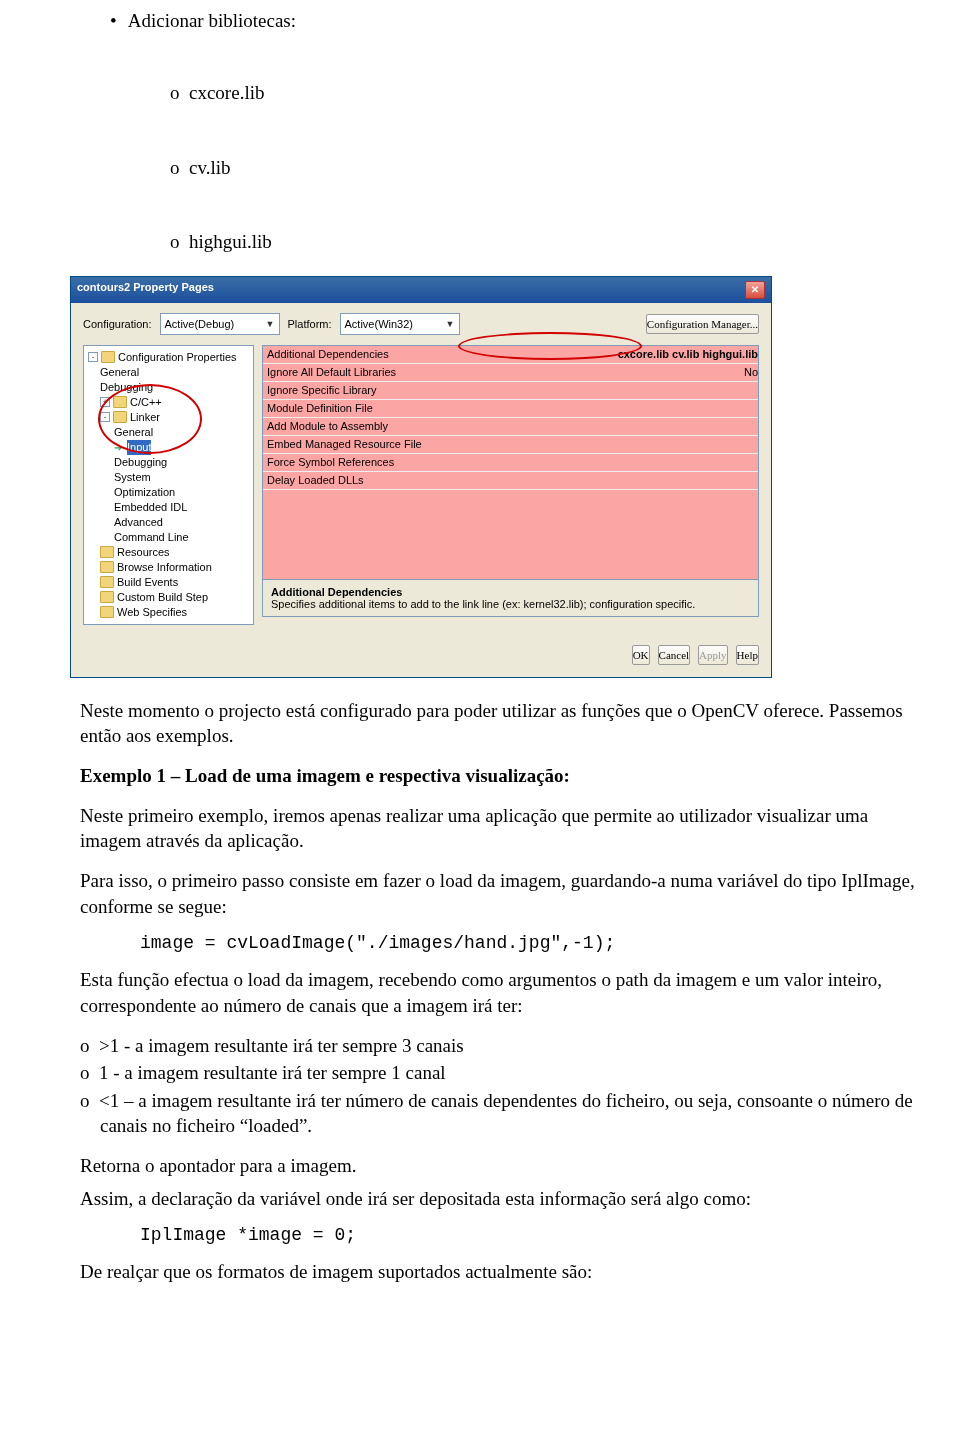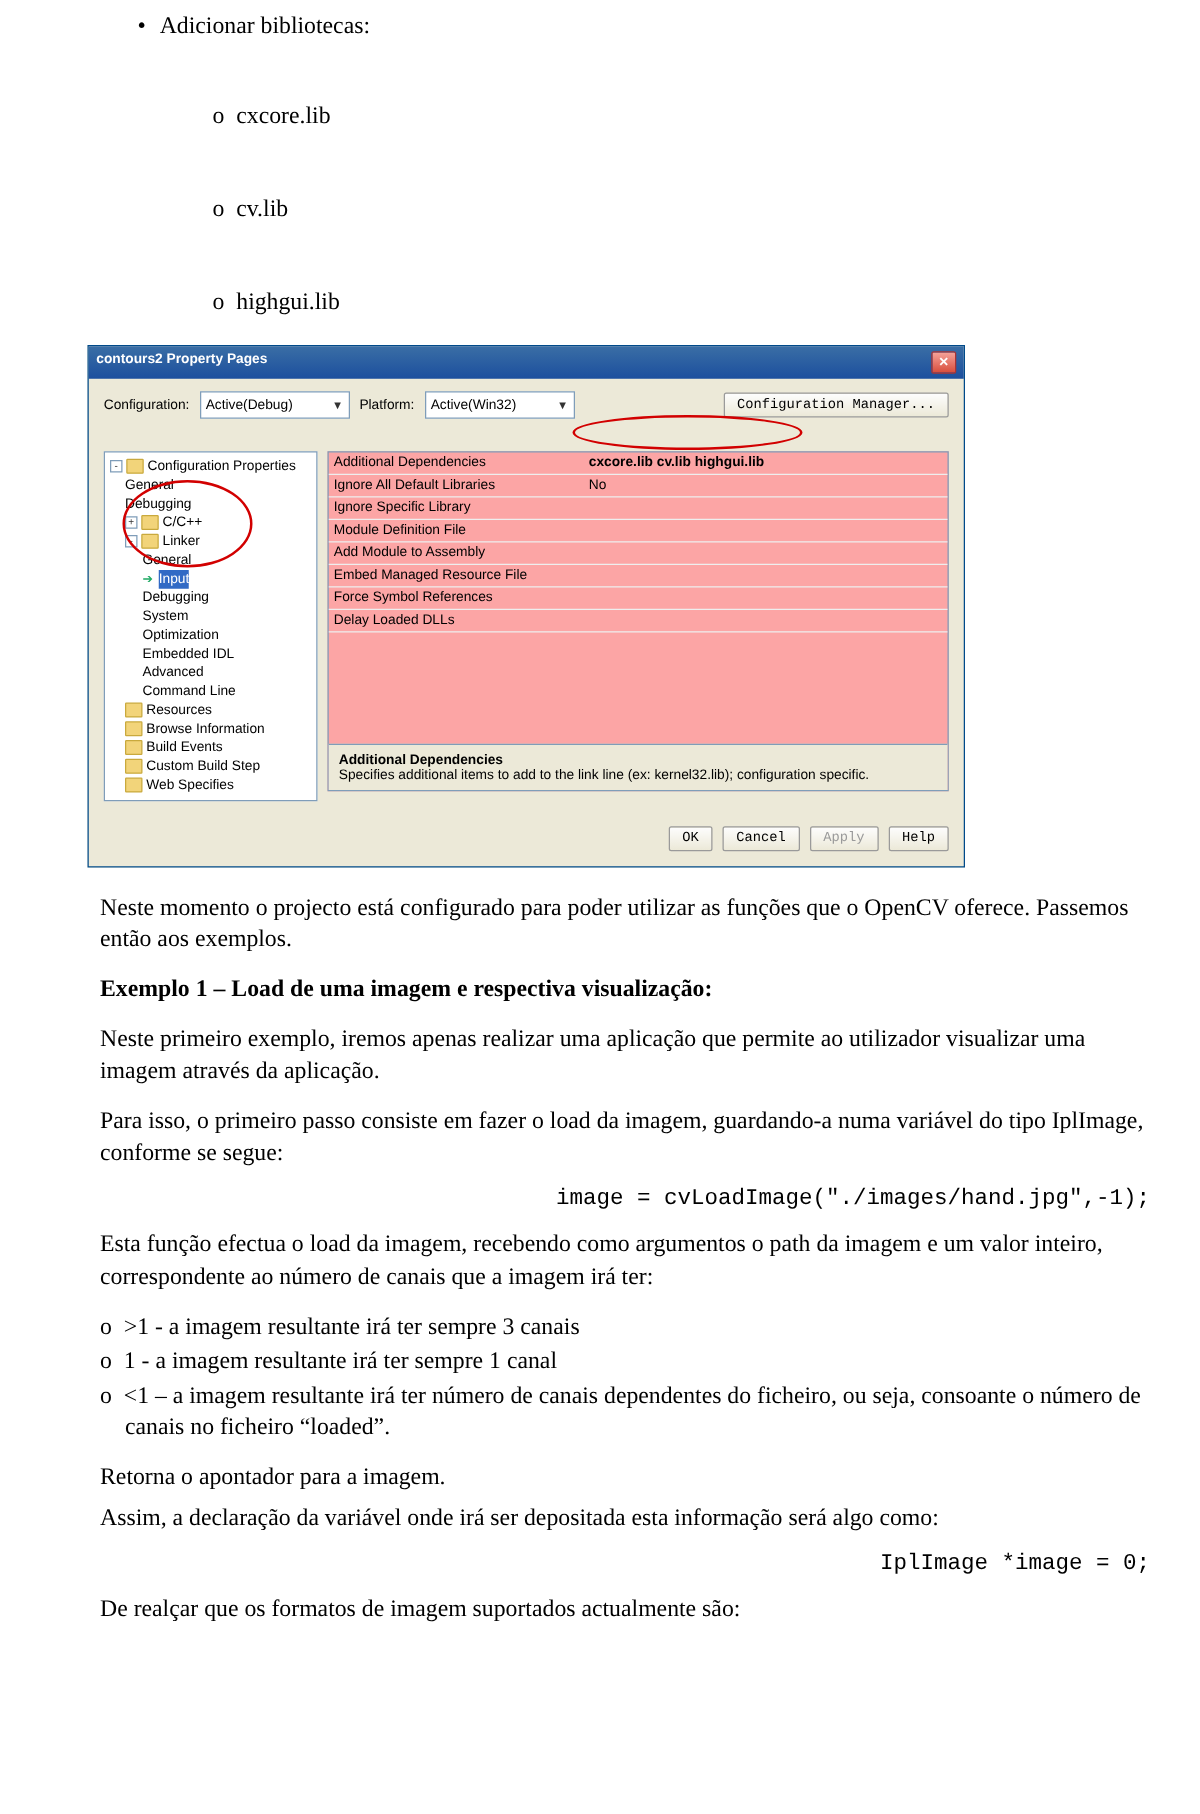--- a/index.html
+++ b/index.html
@@ -46,7 +46,7 @@
     font-size:10px;
   }
   .dlg-body { padding: 10px 12px 12px 12px; }
-  .toprow { display:flex; gap:8px; align-items:center; white-space:nowrap; margin-bottom:26px; }
+  .toprow { display:flex; gap:8px; align-items:center; white-space:nowrap; margin-bottom:10px; }
   .combo {
     background:#fff; border:1px solid #7f9db9;
     height:18px; padding:1px 4px; display:flex; align-items:center; justify-content:space-between;

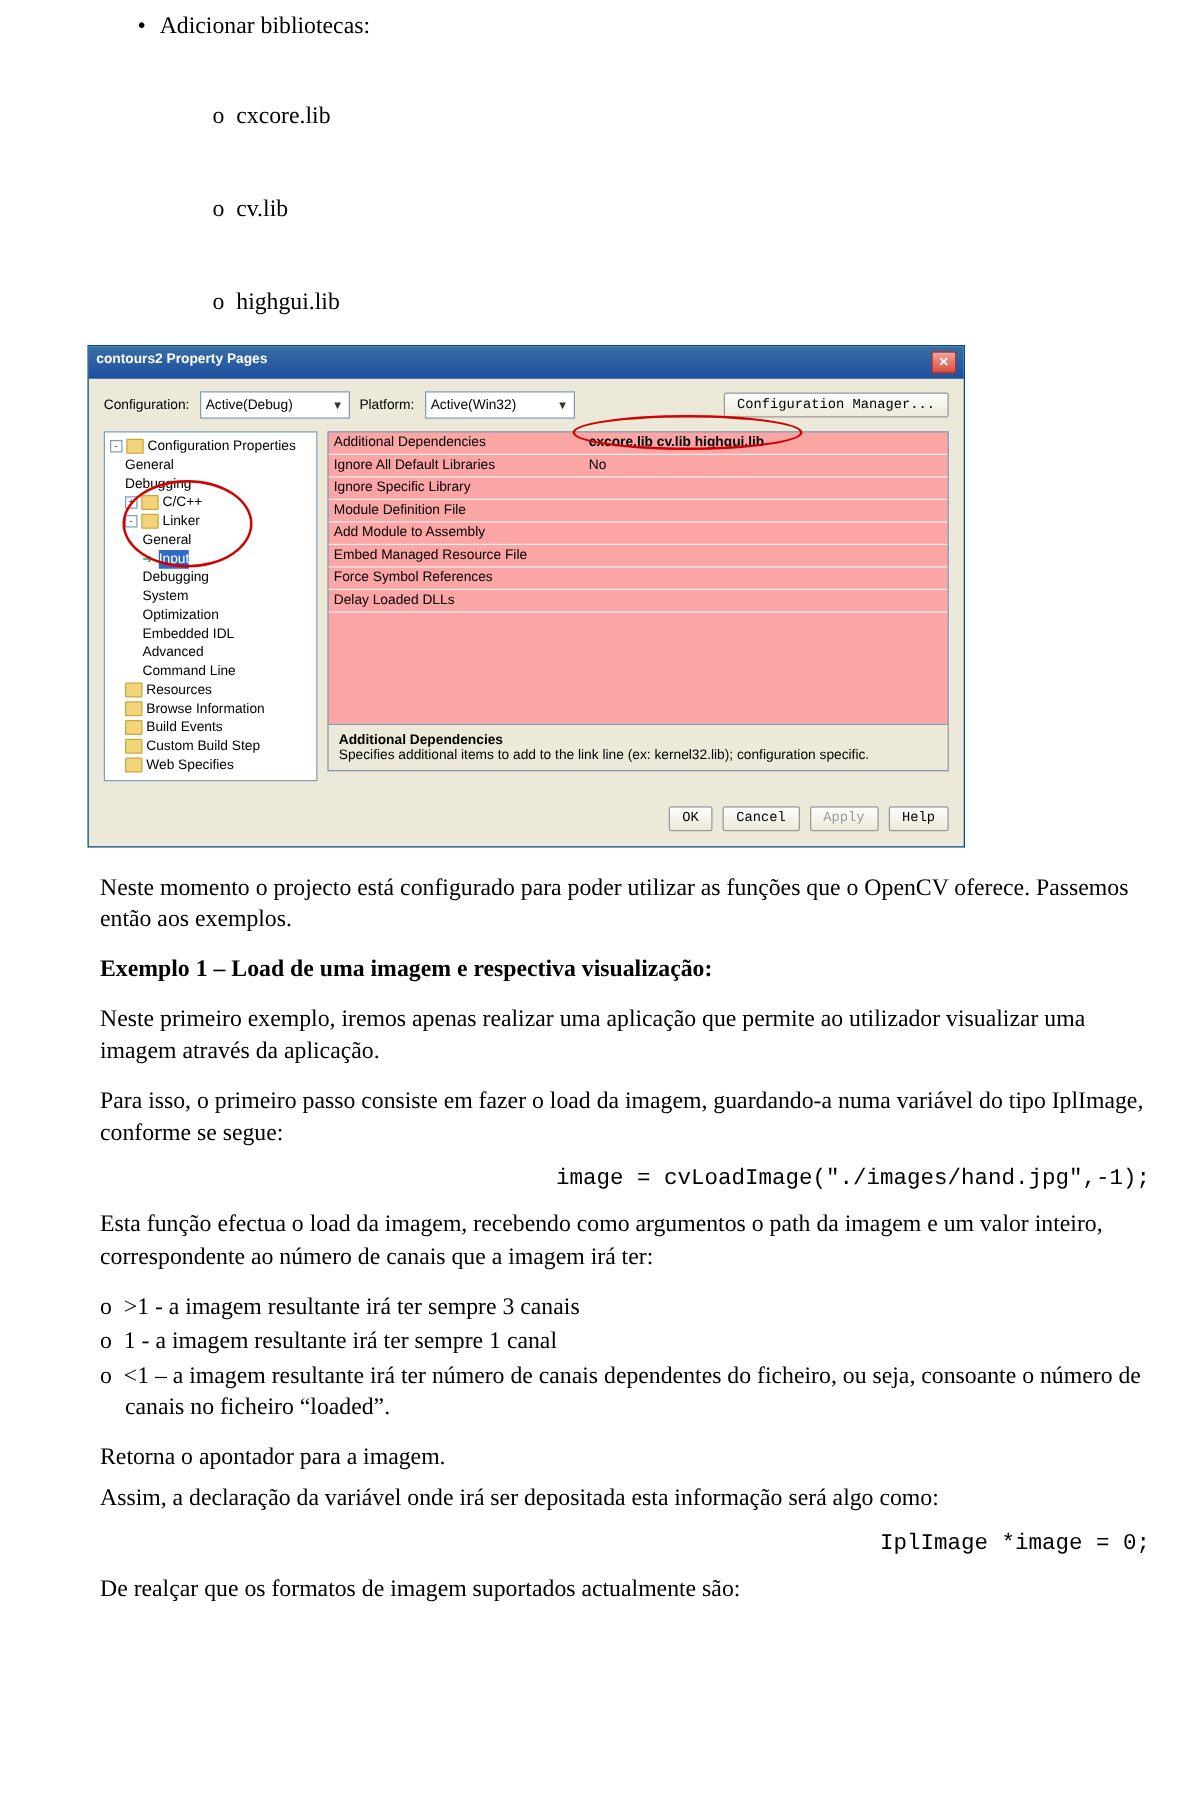--- a/index.html
+++ b/index.html
@@ -56,8 +56,8 @@
   .winbtn {
     background:linear-gradient(#fdfdfd,#ece9d8);
     border:1px solid #9a9a9a;
-    padding:2px 10px;
-    font-family:Liberation Mono, monospace;
+    padding:2px 0;
+    font-family:Liberation Serif, serif;
     font-size:11px;
     border-radius:2px;
     height:20px;

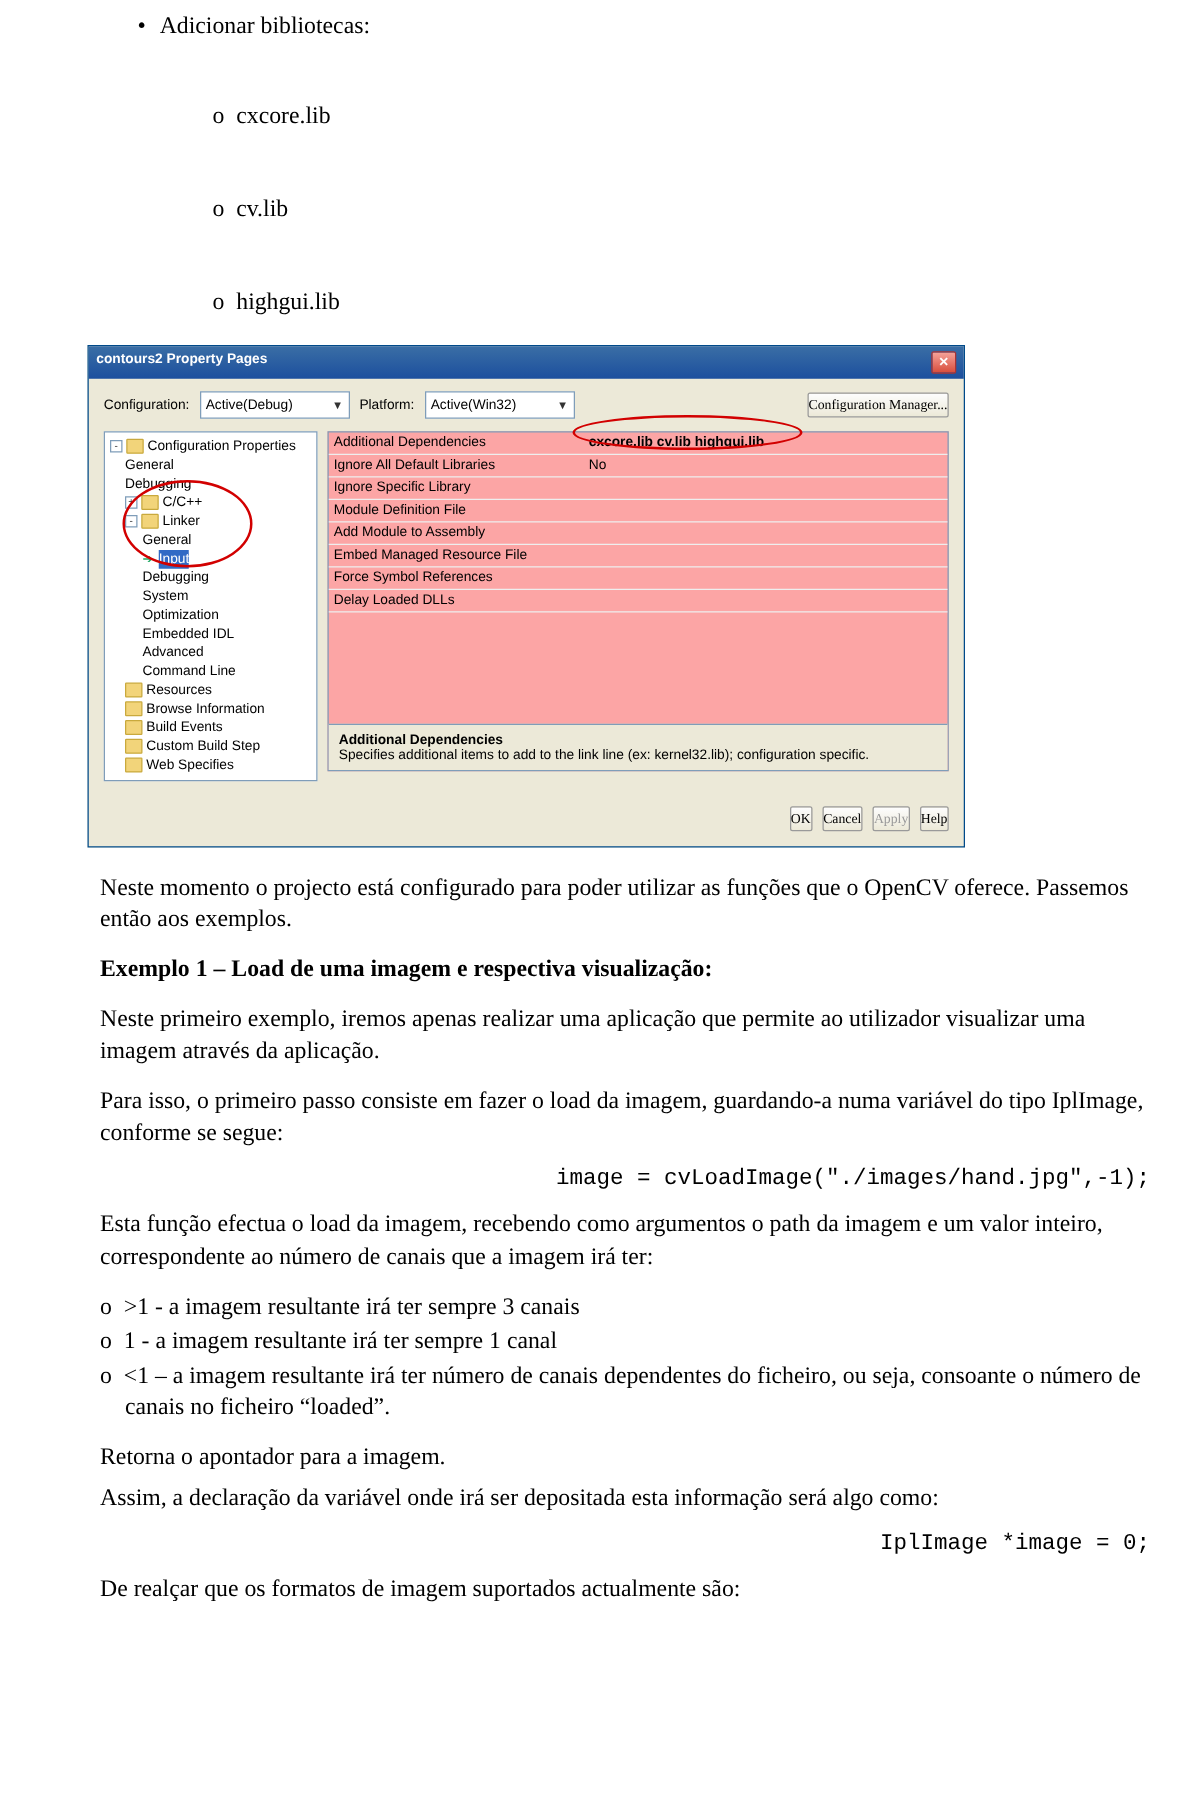--- a/index.html
+++ b/index.html
@@ -84,7 +84,7 @@
   .grid-rows { flex:1; }
   .grow { display:flex; border-bottom:1px solid #eee; height:17px; align-items:center; }
   .grow .c1 { width:200px; padding-left:4px; }
-  .grow .c2 { flex:1; padding-left:4px; }
+  .grow .c2 { flex:1; padding-left:4px;text-align:right; }
   .bold { font-weight:bold; }
   .desc-box { border-top:1px solid #7f9db9; background:#ece9d8; padding:6px 8px; font-size:11px; }
   .dlg-buttons { display:flex; justify-content:flex-end; gap:8px; margin-top:20px; }

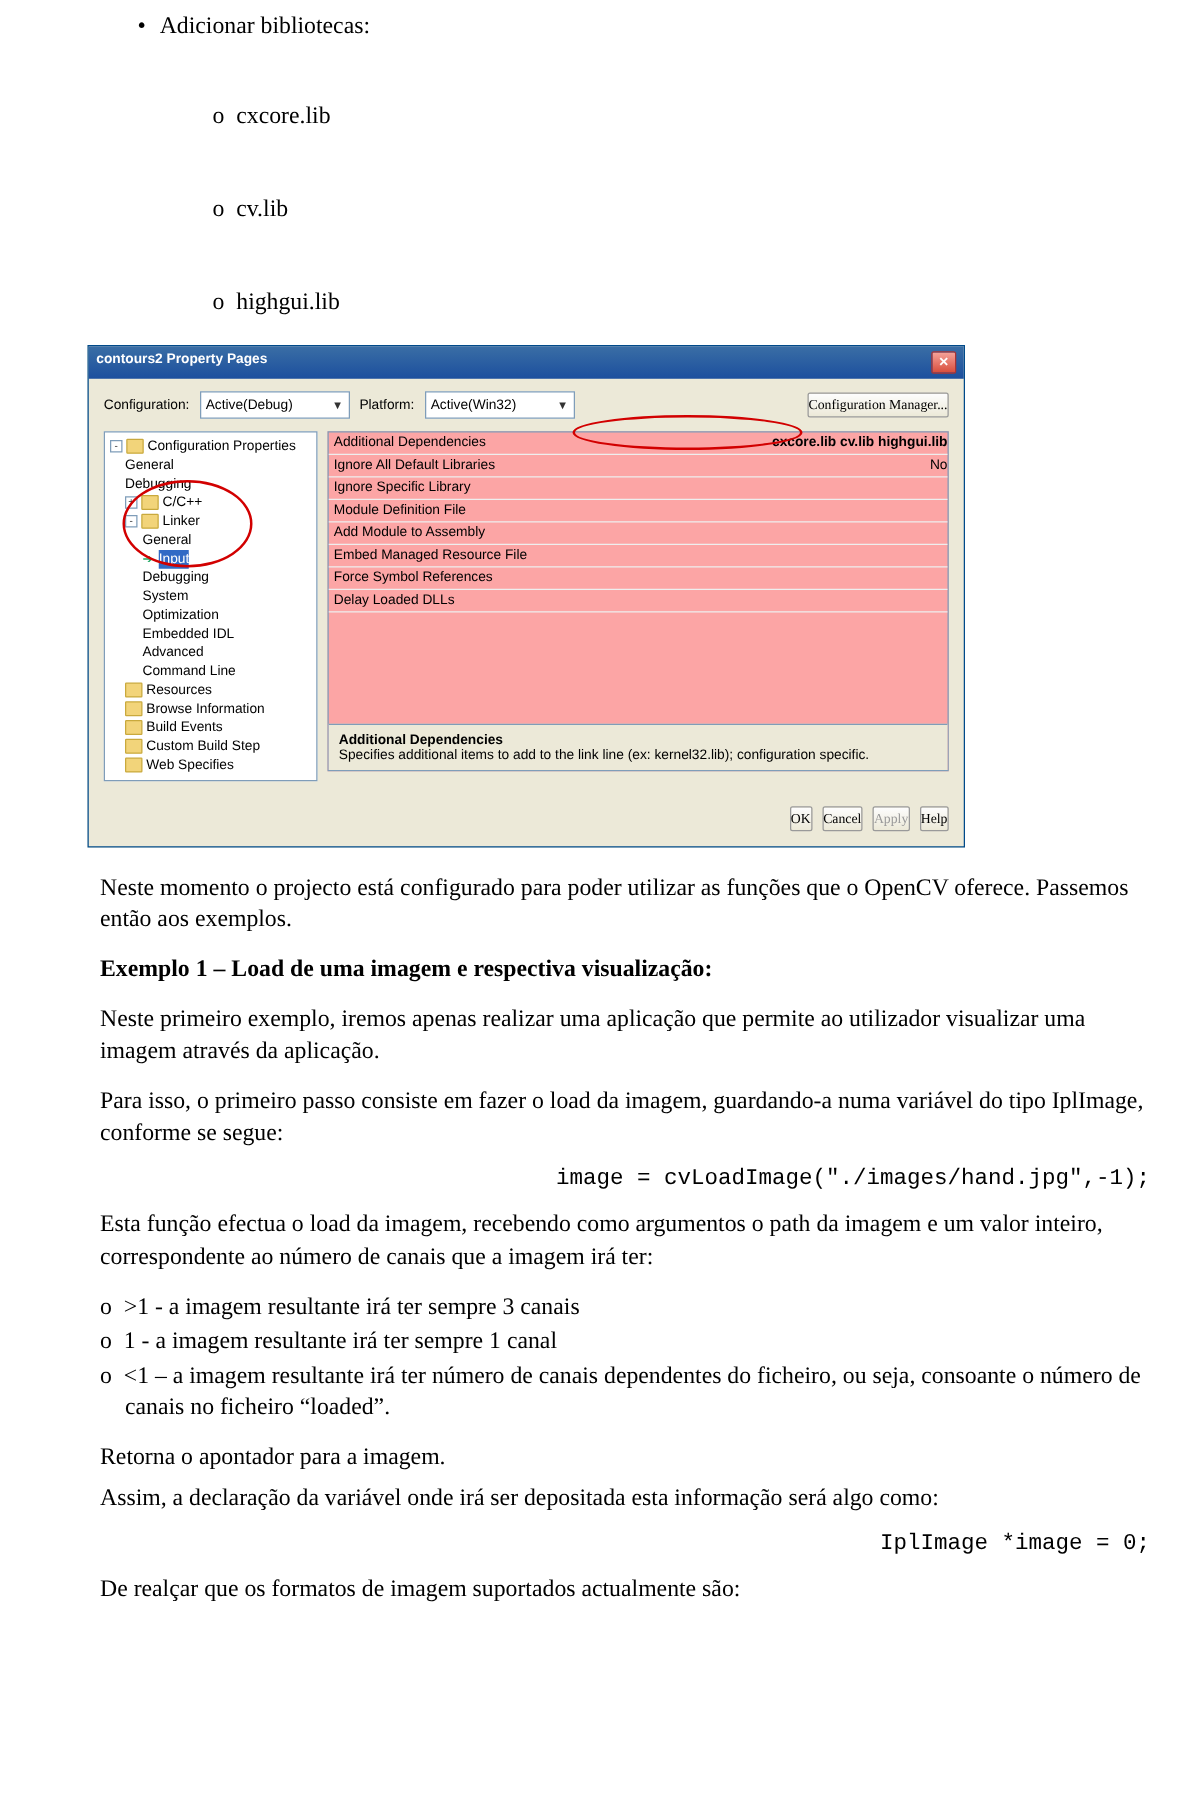--- a/index.html
+++ b/index.html
@@ -103,7 +103,7 @@
   
   p { margin: 14px 0; line-height:1.35; }
   .bold-para { font-weight:bold; }
-  .code { font-family: "Courier New", monospace; font-size:18px; margin-left:22px;text-align:right; }
+  .code { font-family: "Courier New", monospace; font-size:18px; margin-left:60px; }
   .opt-list { }
   .opt-list > div { text-indent:-20px; padding-left:20px; line-height:1.35; margin:2px 0; }
 </style>

